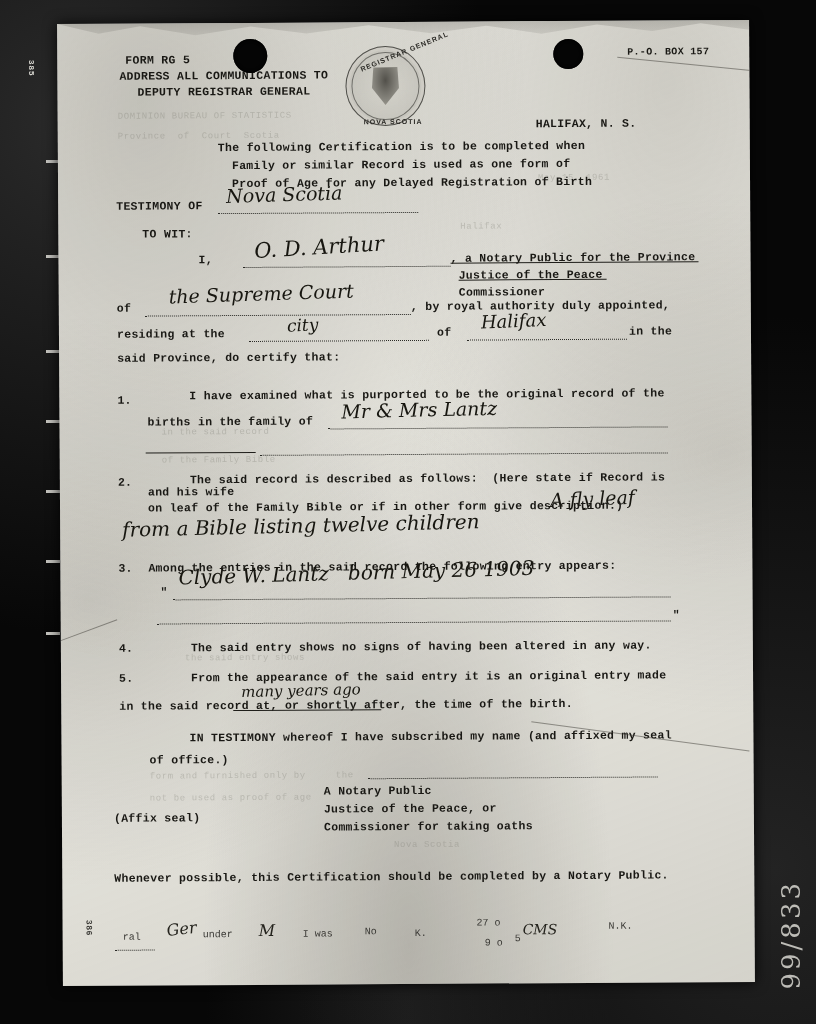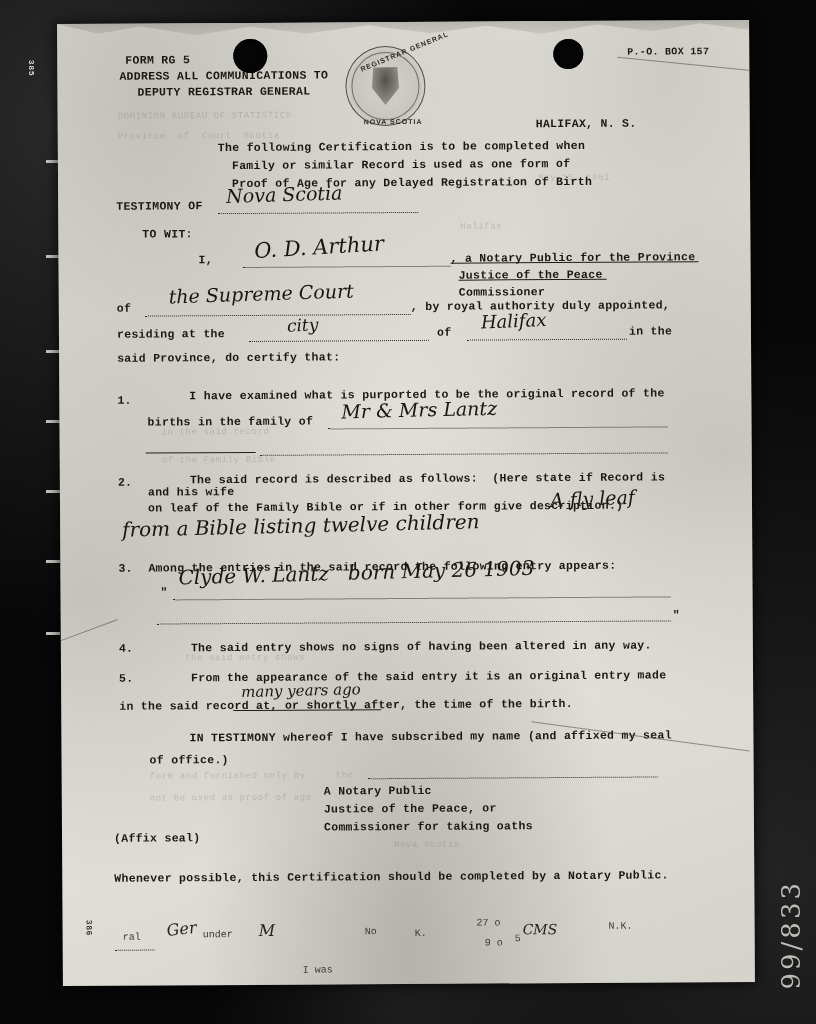--- a/index.html
+++ b/index.html
@@ -327,7 +327,7 @@
       <div class="t bold" style="left:262px;top:780px;">Justice of the Peace, or</div>
       <div class="t bold" style="left:262px;top:798px;">Commissioner for taking oaths</div>
 
-      <div class="t bold" style="left:52px;top:808px;">(Affix seal)</div>
+      <div class="t bold" style="left:52px;top:788px;">(Affix seal)</div>
       <div class="t bold" style="left:52px;top:848px;">Whenever possible, this Certification should be completed by a Notary Public.</div>
 
       <div class="scratch" style="left:470px;top:700px;width:220px;transform:rotate(8deg);"></div>

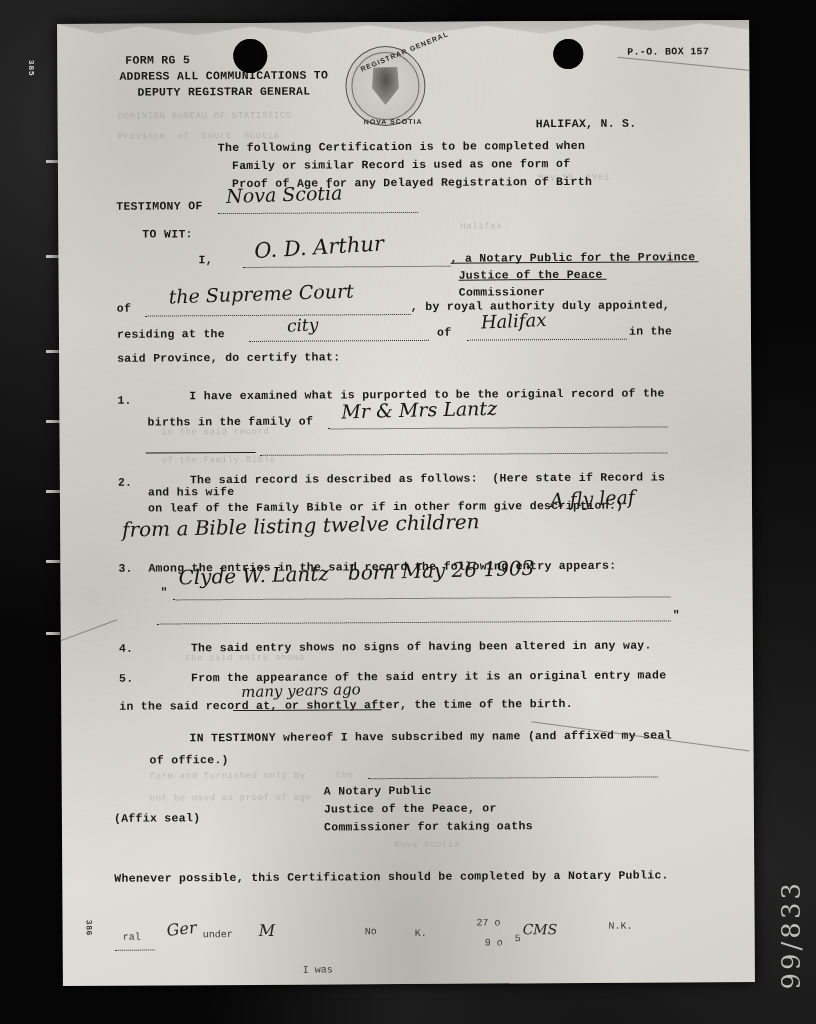--- a/index.html
+++ b/index.html
@@ -340,7 +340,7 @@
 
     <div class="botfrag" style="left:60px;top:908px;">ral</div>
     <div class="botfrag" style="left:140px;top:906px;">under</div>
-    <div class="botfrag" style="left:240px;top:906px;margin-top:36px;">I was</div>
+    <div class="botfrag" style="left:240px;top:906px;">I was</div>
     <div class="botfrag" style="left:302px;top:904px;">No</div>
     <div class="botfrag" style="left:352px;top:906px;">K.</div>
     <div class="botfrag" style="left:414px;top:896px;">27 o</div>

